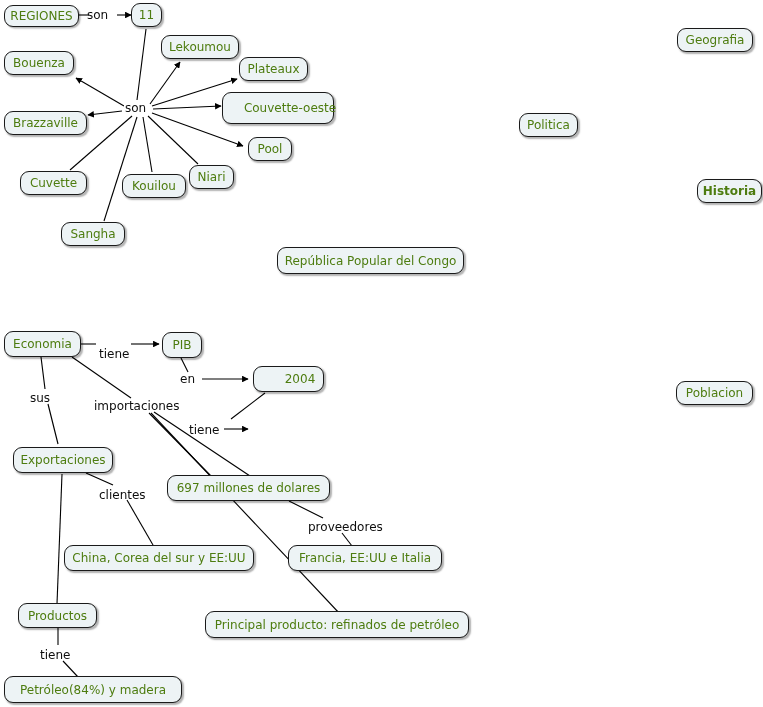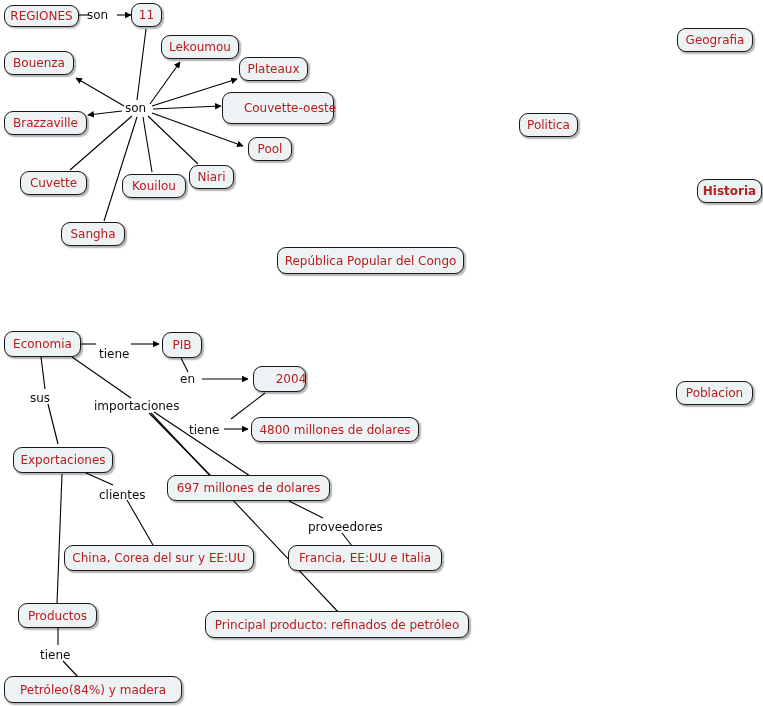--- a/index.html
+++ b/index.html
@@ -31,7 +31,7 @@
     background: #edf3f5;
     border: 1px solid #1a1a1a;
     border-radius: 9px;
-    color: #b91c1c;
+    color: #4d7c0f;
     font-family: "DejaVu Sans", sans-serif;
     font-size: 12px;
     line-height: 1;

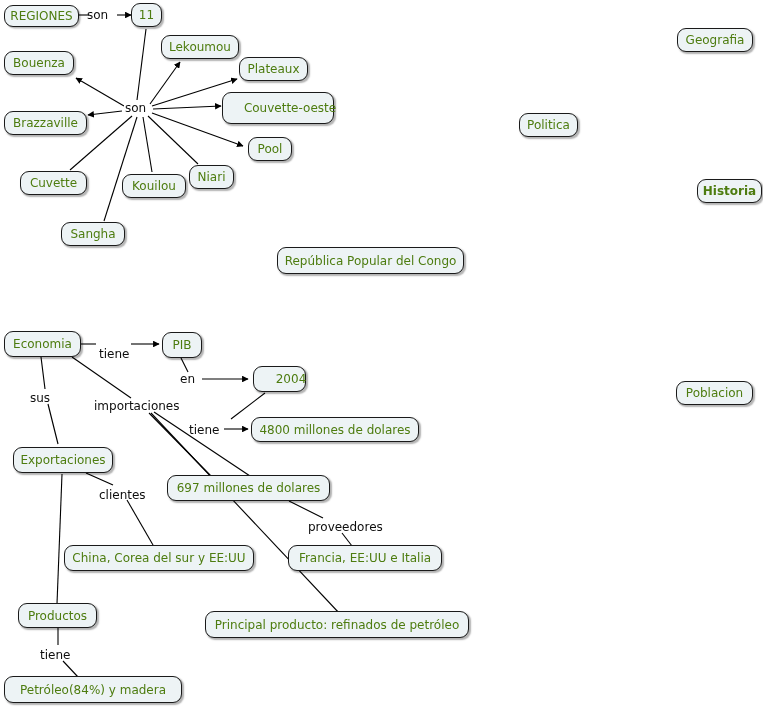--- a/index.html
+++ b/index.html
@@ -200,7 +200,7 @@
   <div class="cmap-link-label" style="left:180px; top:373px;">
     <span>en</span>
   </div>
-  <div class="cmap-node" style="left:253px; top:366px; width:53px; height:26px;padding-left:32px;">
+  <div class="cmap-node" style="left:253px; top:366px; width:71px; height:26px;padding-left:32px;">
     <span>2004</span>
   </div>
   <div class="cmap-link-label" style="left:30px; top:392px;">

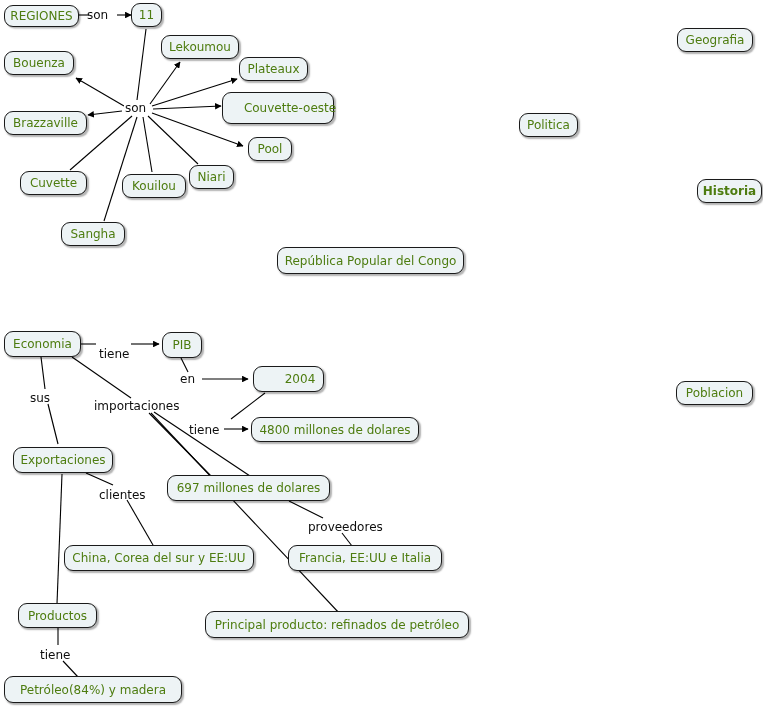--- a/index.html
+++ b/index.html
@@ -212,9 +212,6 @@
   <div class="cmap-link-label" style="left:189px; top:424px;">
     <span>tiene</span>
   </div>
-  <div class="cmap-node" style="left:251px; top:417px; width:168px; height:25px;">
-    <span>4800 millones de dolares</span>
-  </div>
   <div class="cmap-node" style="left:13px; top:447px; width:100px; height:26px;">
     <span>Exportaciones</span>
   </div>

